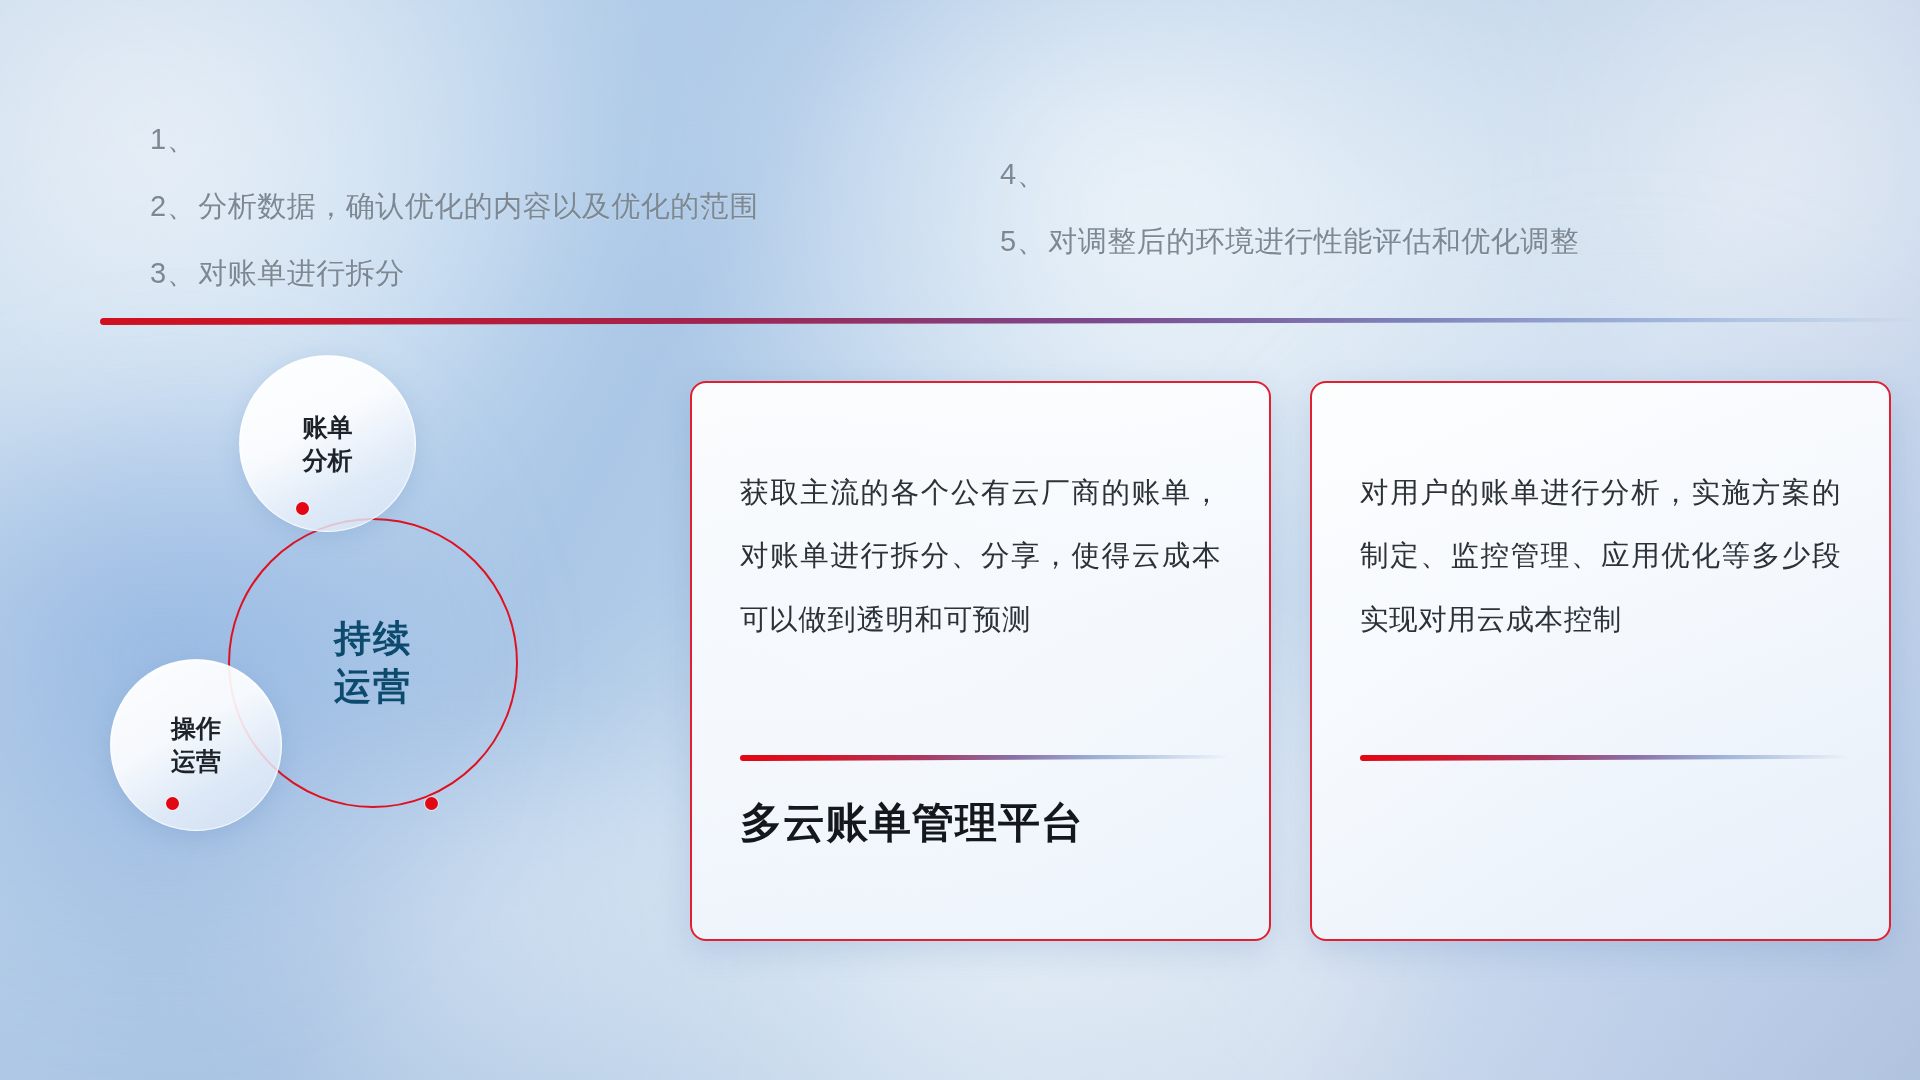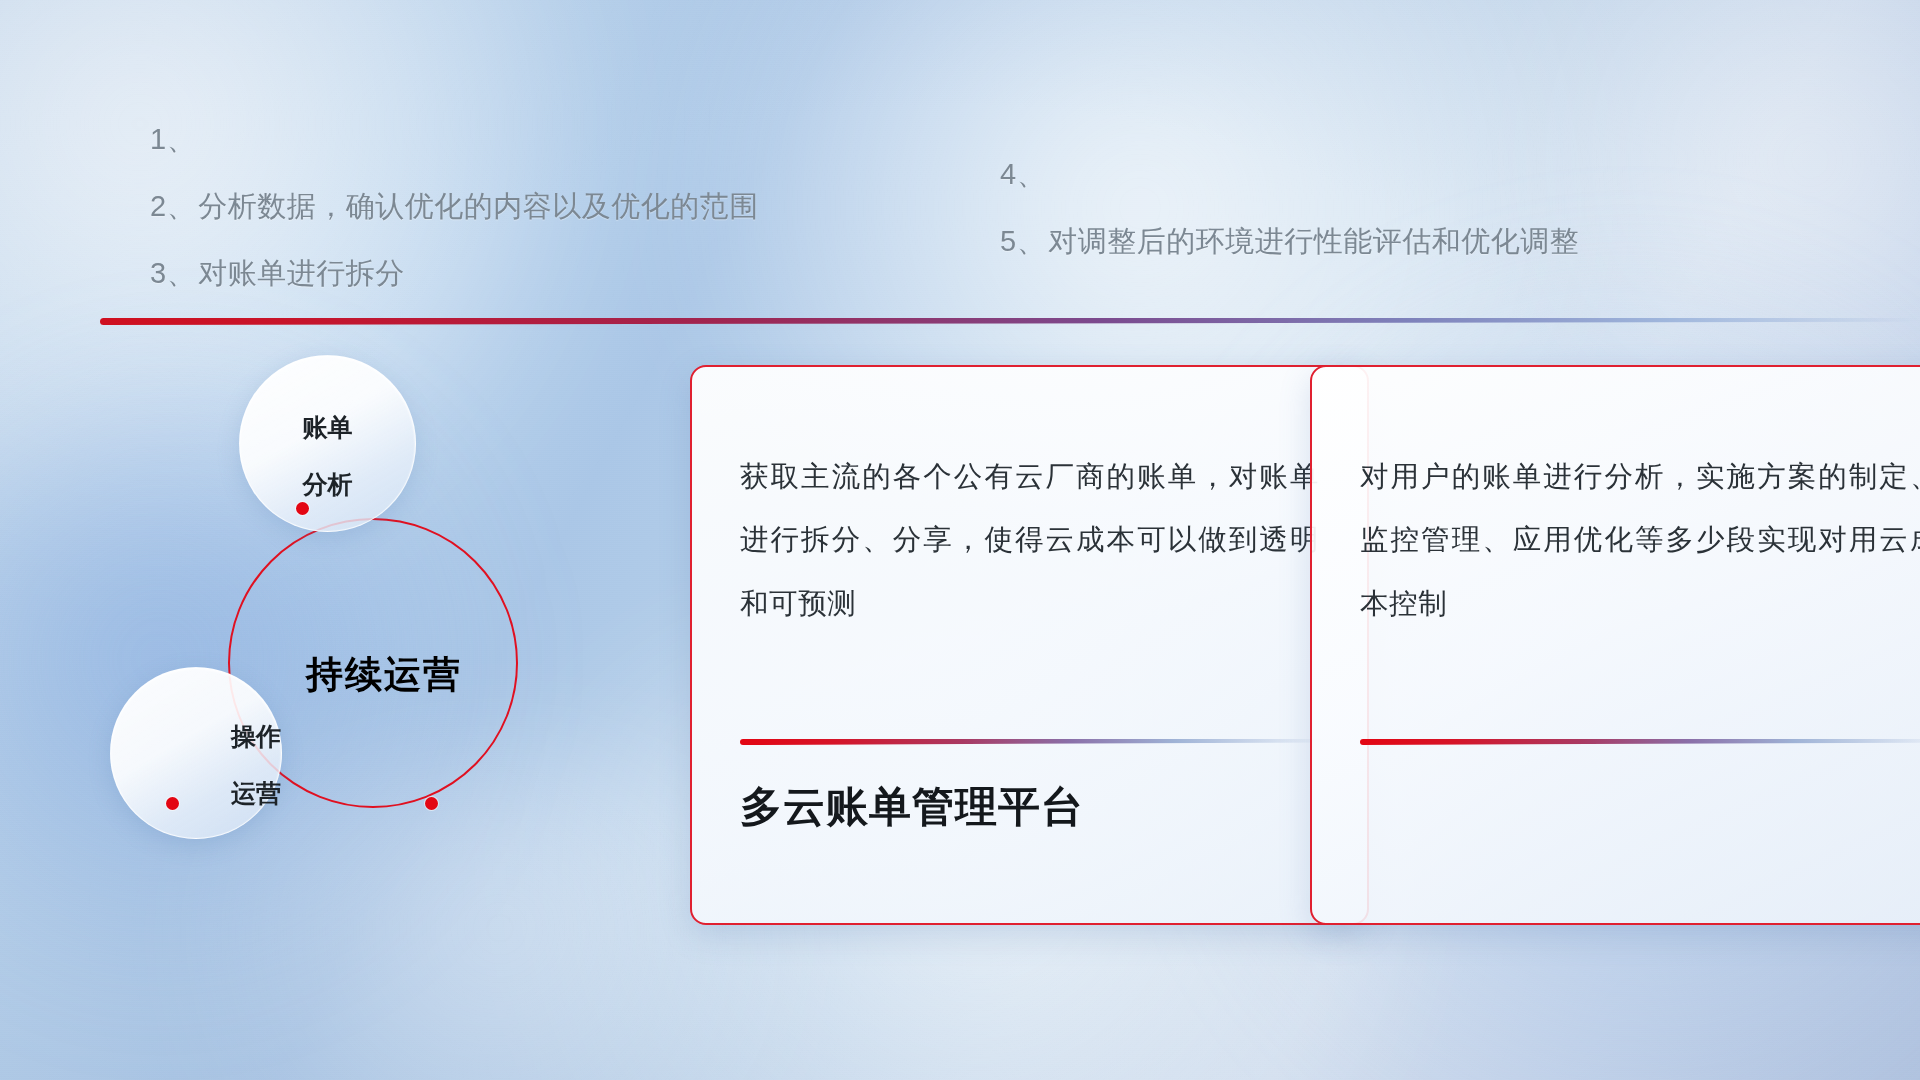--- a/index.html
+++ b/index.html
@@ -81,7 +81,7 @@
   .bub-top{ left:144px; top:0px; width:177px; height:177px; }
   .bub-left{ left:15px; top:312px; width:172px; height:172px;align-items:flex-end; }
   .bub-right{ left:273px; top:312px; width:172px; height:172px; }
-  .bub-line{ display:block;margin-top:24px; }
+  .bub-line{ display:block; }
   .center-label{
     position:absolute; left:144px; top:163px; width:290px; height:290px;
     display:flex; flex-direction:row; align-items:center; justify-content:center;

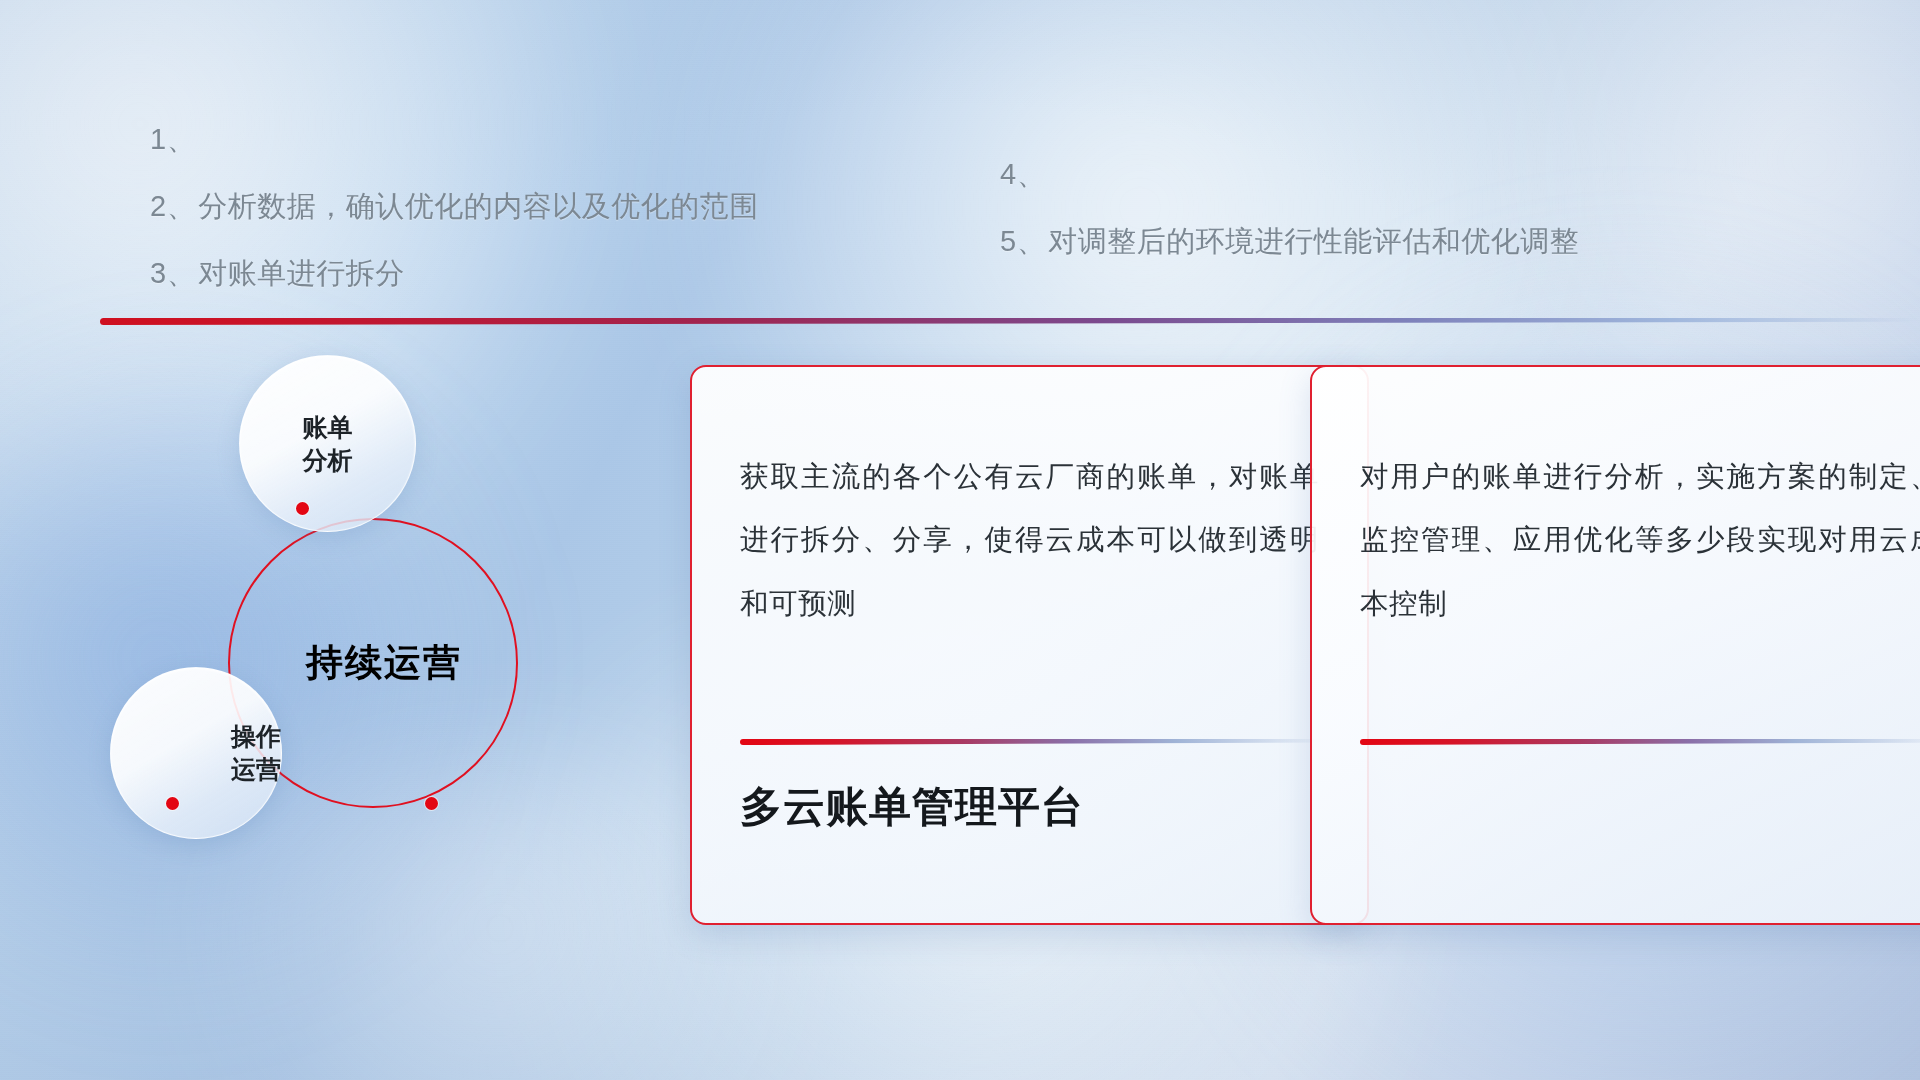--- a/index.html
+++ b/index.html
@@ -95,7 +95,7 @@
 
   
   .card{
-    position:absolute; top:365px; width:679px; height:560px;
+    position:absolute; top:381px; width:581px; height:560px;
     border:2px solid #e02030; border-radius:16px;
     background:linear-gradient(160deg,rgba(255,255,255,.94) 0%,rgba(250,252,255,.90) 45%,
                rgba(236,243,251,.88) 100%);

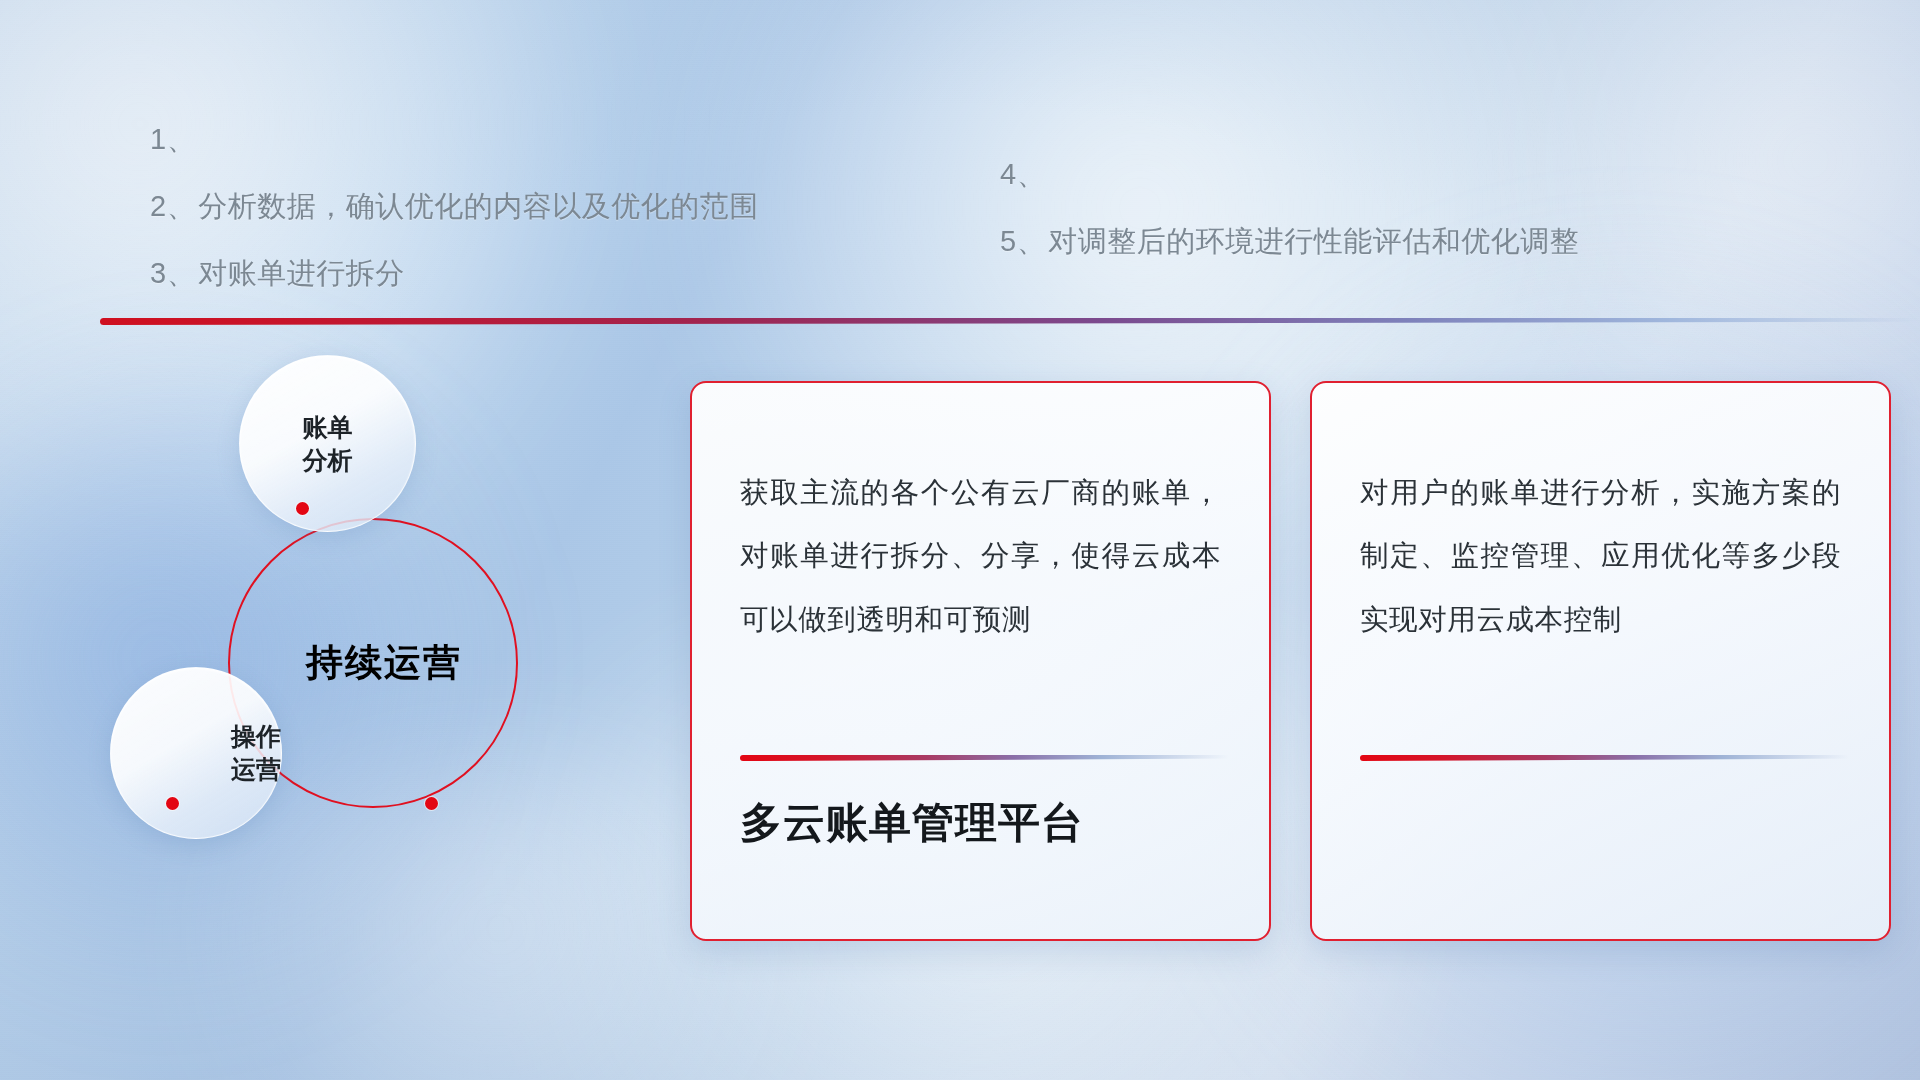--- a/index.html
+++ b/index.html
@@ -83,9 +83,9 @@
   .bub-right{ left:273px; top:312px; width:172px; height:172px; }
   .bub-line{ display:block; }
   .center-label{
-    position:absolute; left:144px; top:163px; width:290px; height:290px;
-    display:flex; flex-direction:row; align-items:center; justify-content:center;
-    color:#000000; font-weight:bold; font-size:37px; line-height:1.3; letter-spacing:2px;
+    position:absolute; left:133px; top:163px; width:290px; height:290px;
+    display:flex; flex-direction:column; align-items:center; justify-content:center;
+    color:#0c4a6e; font-weight:bold; font-size:37px; line-height:1.3; letter-spacing:2px;
   }
   .dot{ position:absolute; width:13px; height:13px; border-radius:50%;
         background:#e30613; box-shadow:0 0 0 1px rgba(255,255,255,.5); }

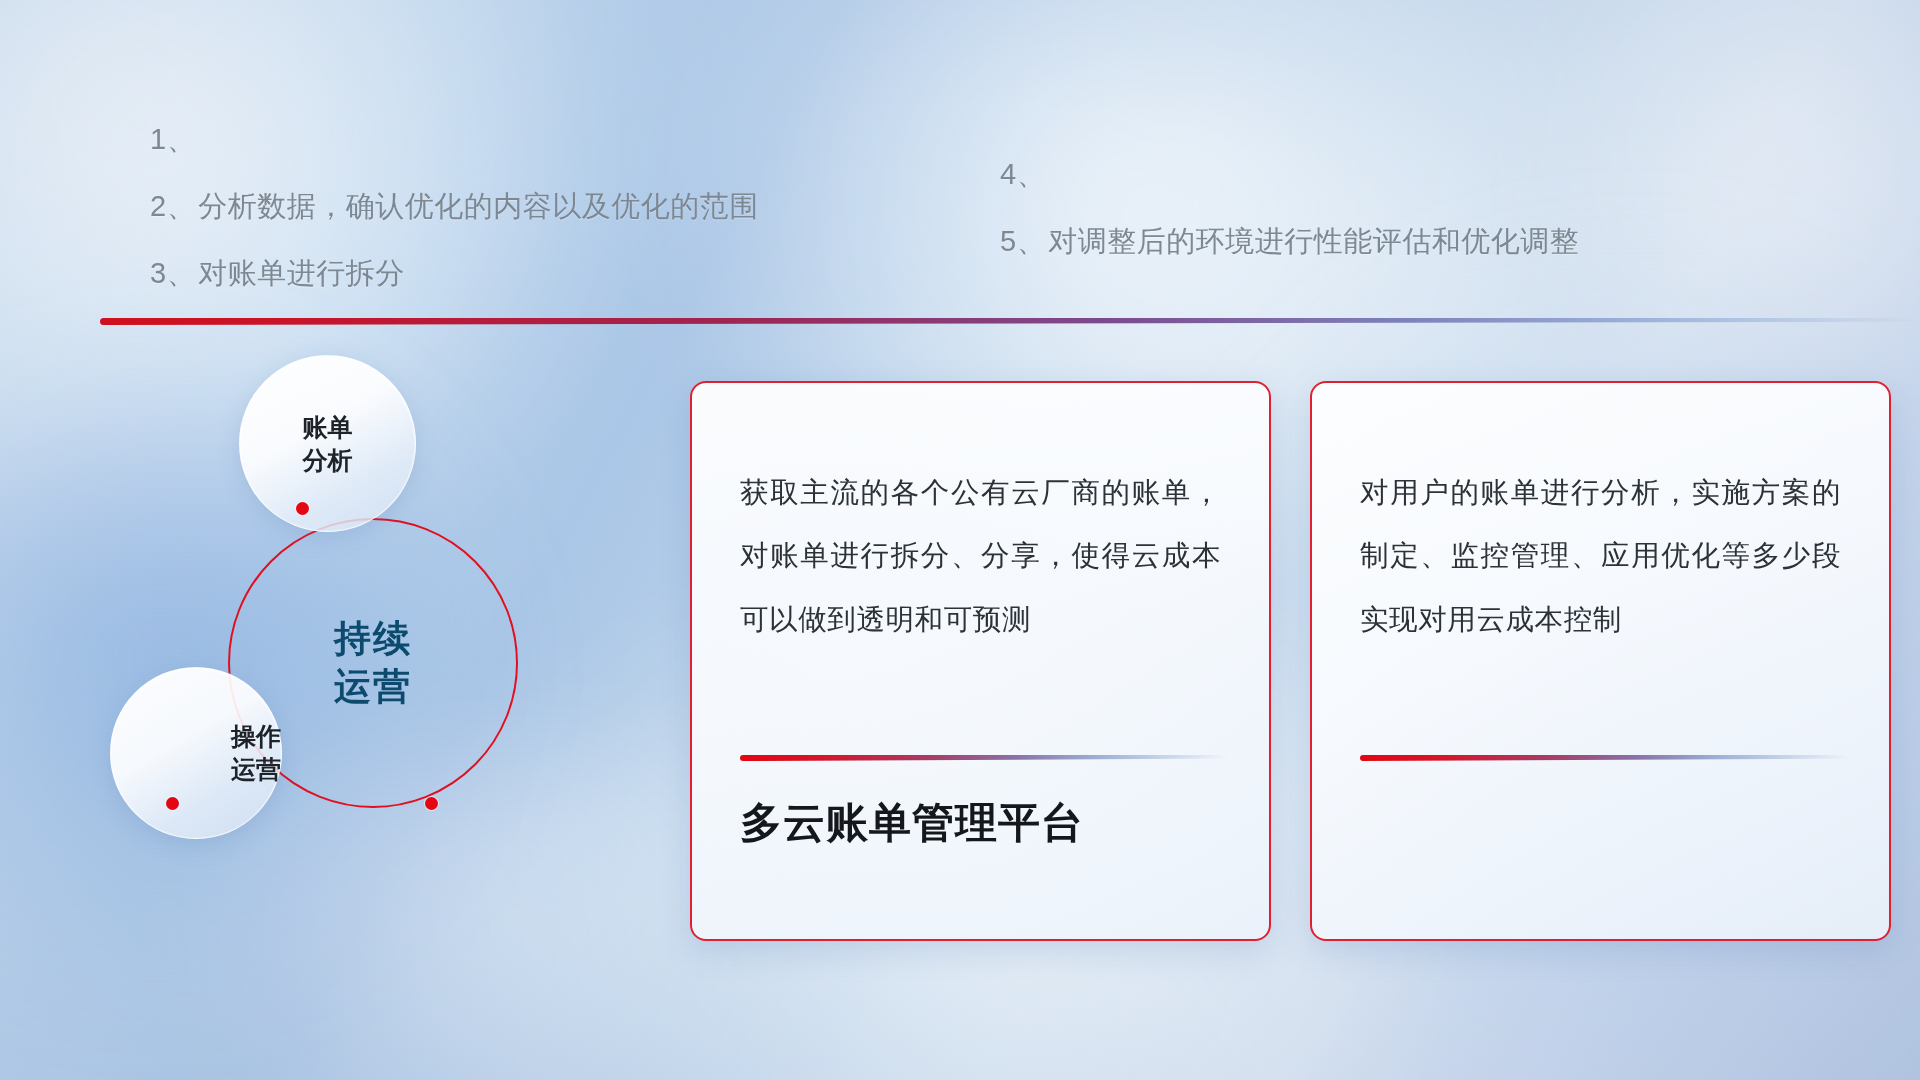--- a/index.html
+++ b/index.html
@@ -79,7 +79,7 @@
     color:#1d2328; font-weight:bold; font-size:25px; line-height:1.32;
   }
   .bub-top{ left:144px; top:0px; width:177px; height:177px; }
-  .bub-left{ left:15px; top:312px; width:172px; height:172px;align-items:flex-end; }
+  .bub-left{ left:15px; top:304px; width:172px; height:172px; }
   .bub-right{ left:273px; top:312px; width:172px; height:172px; }
   .bub-line{ display:block; }
   .center-label{

